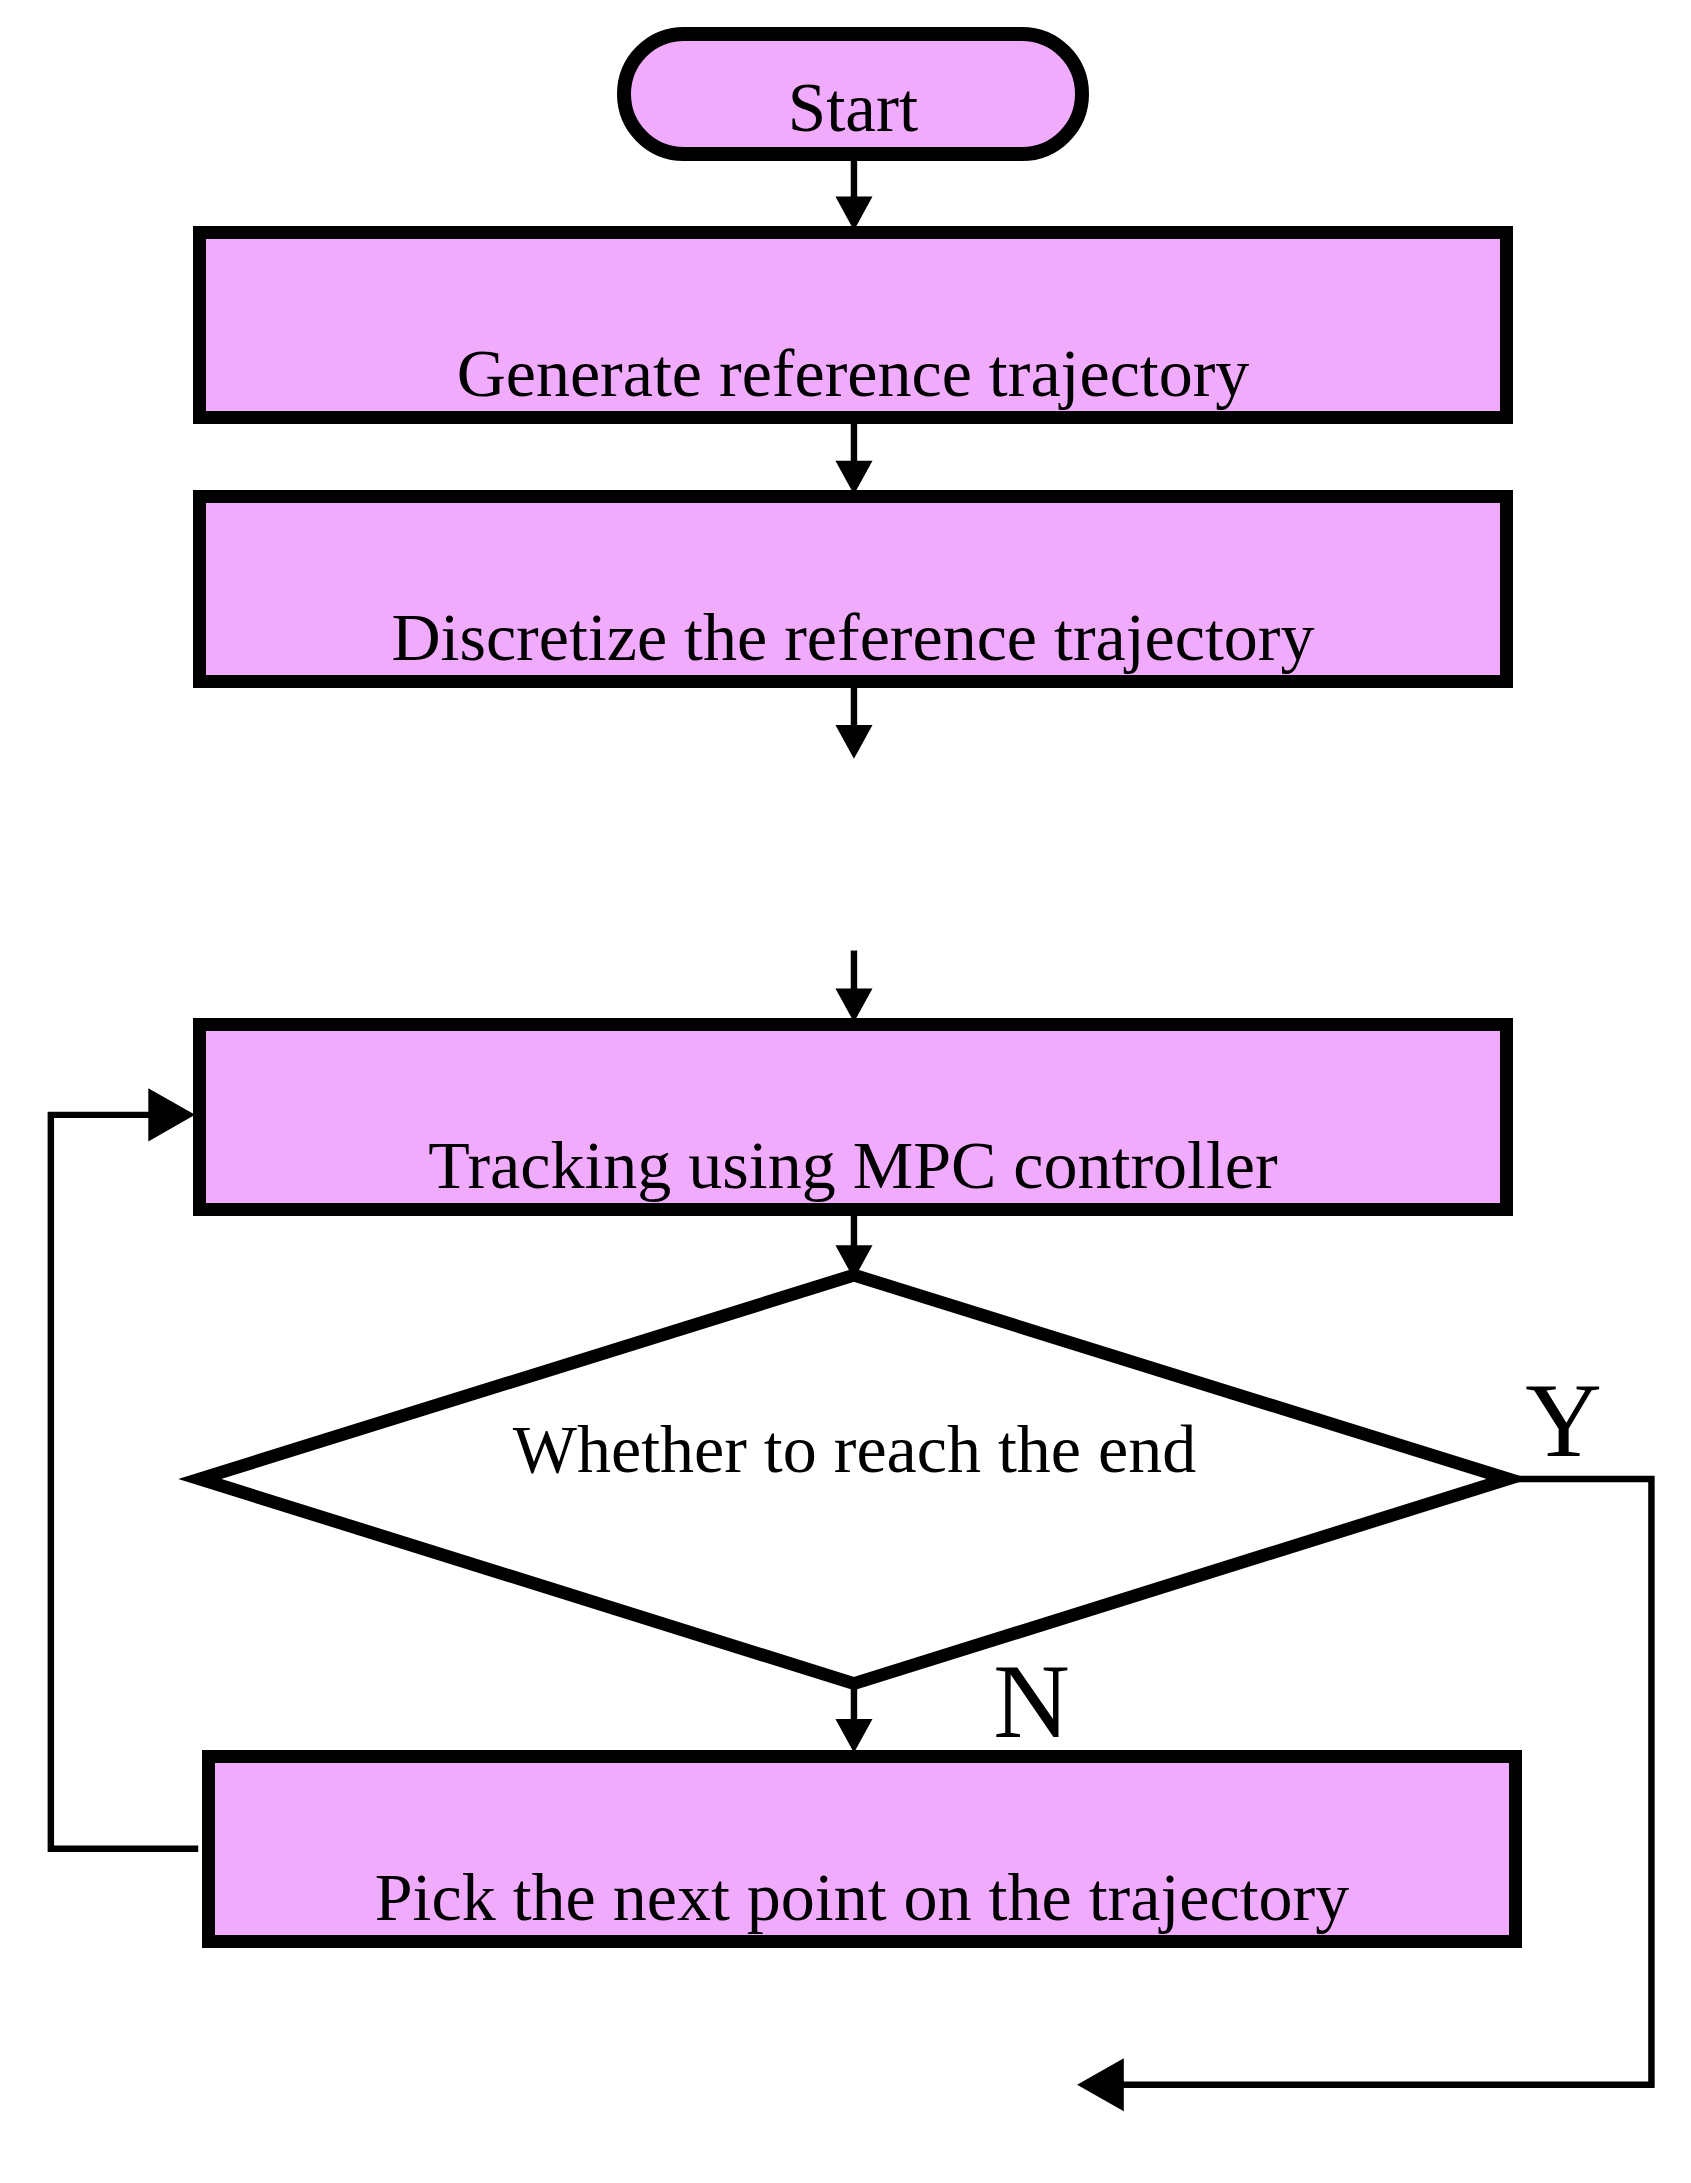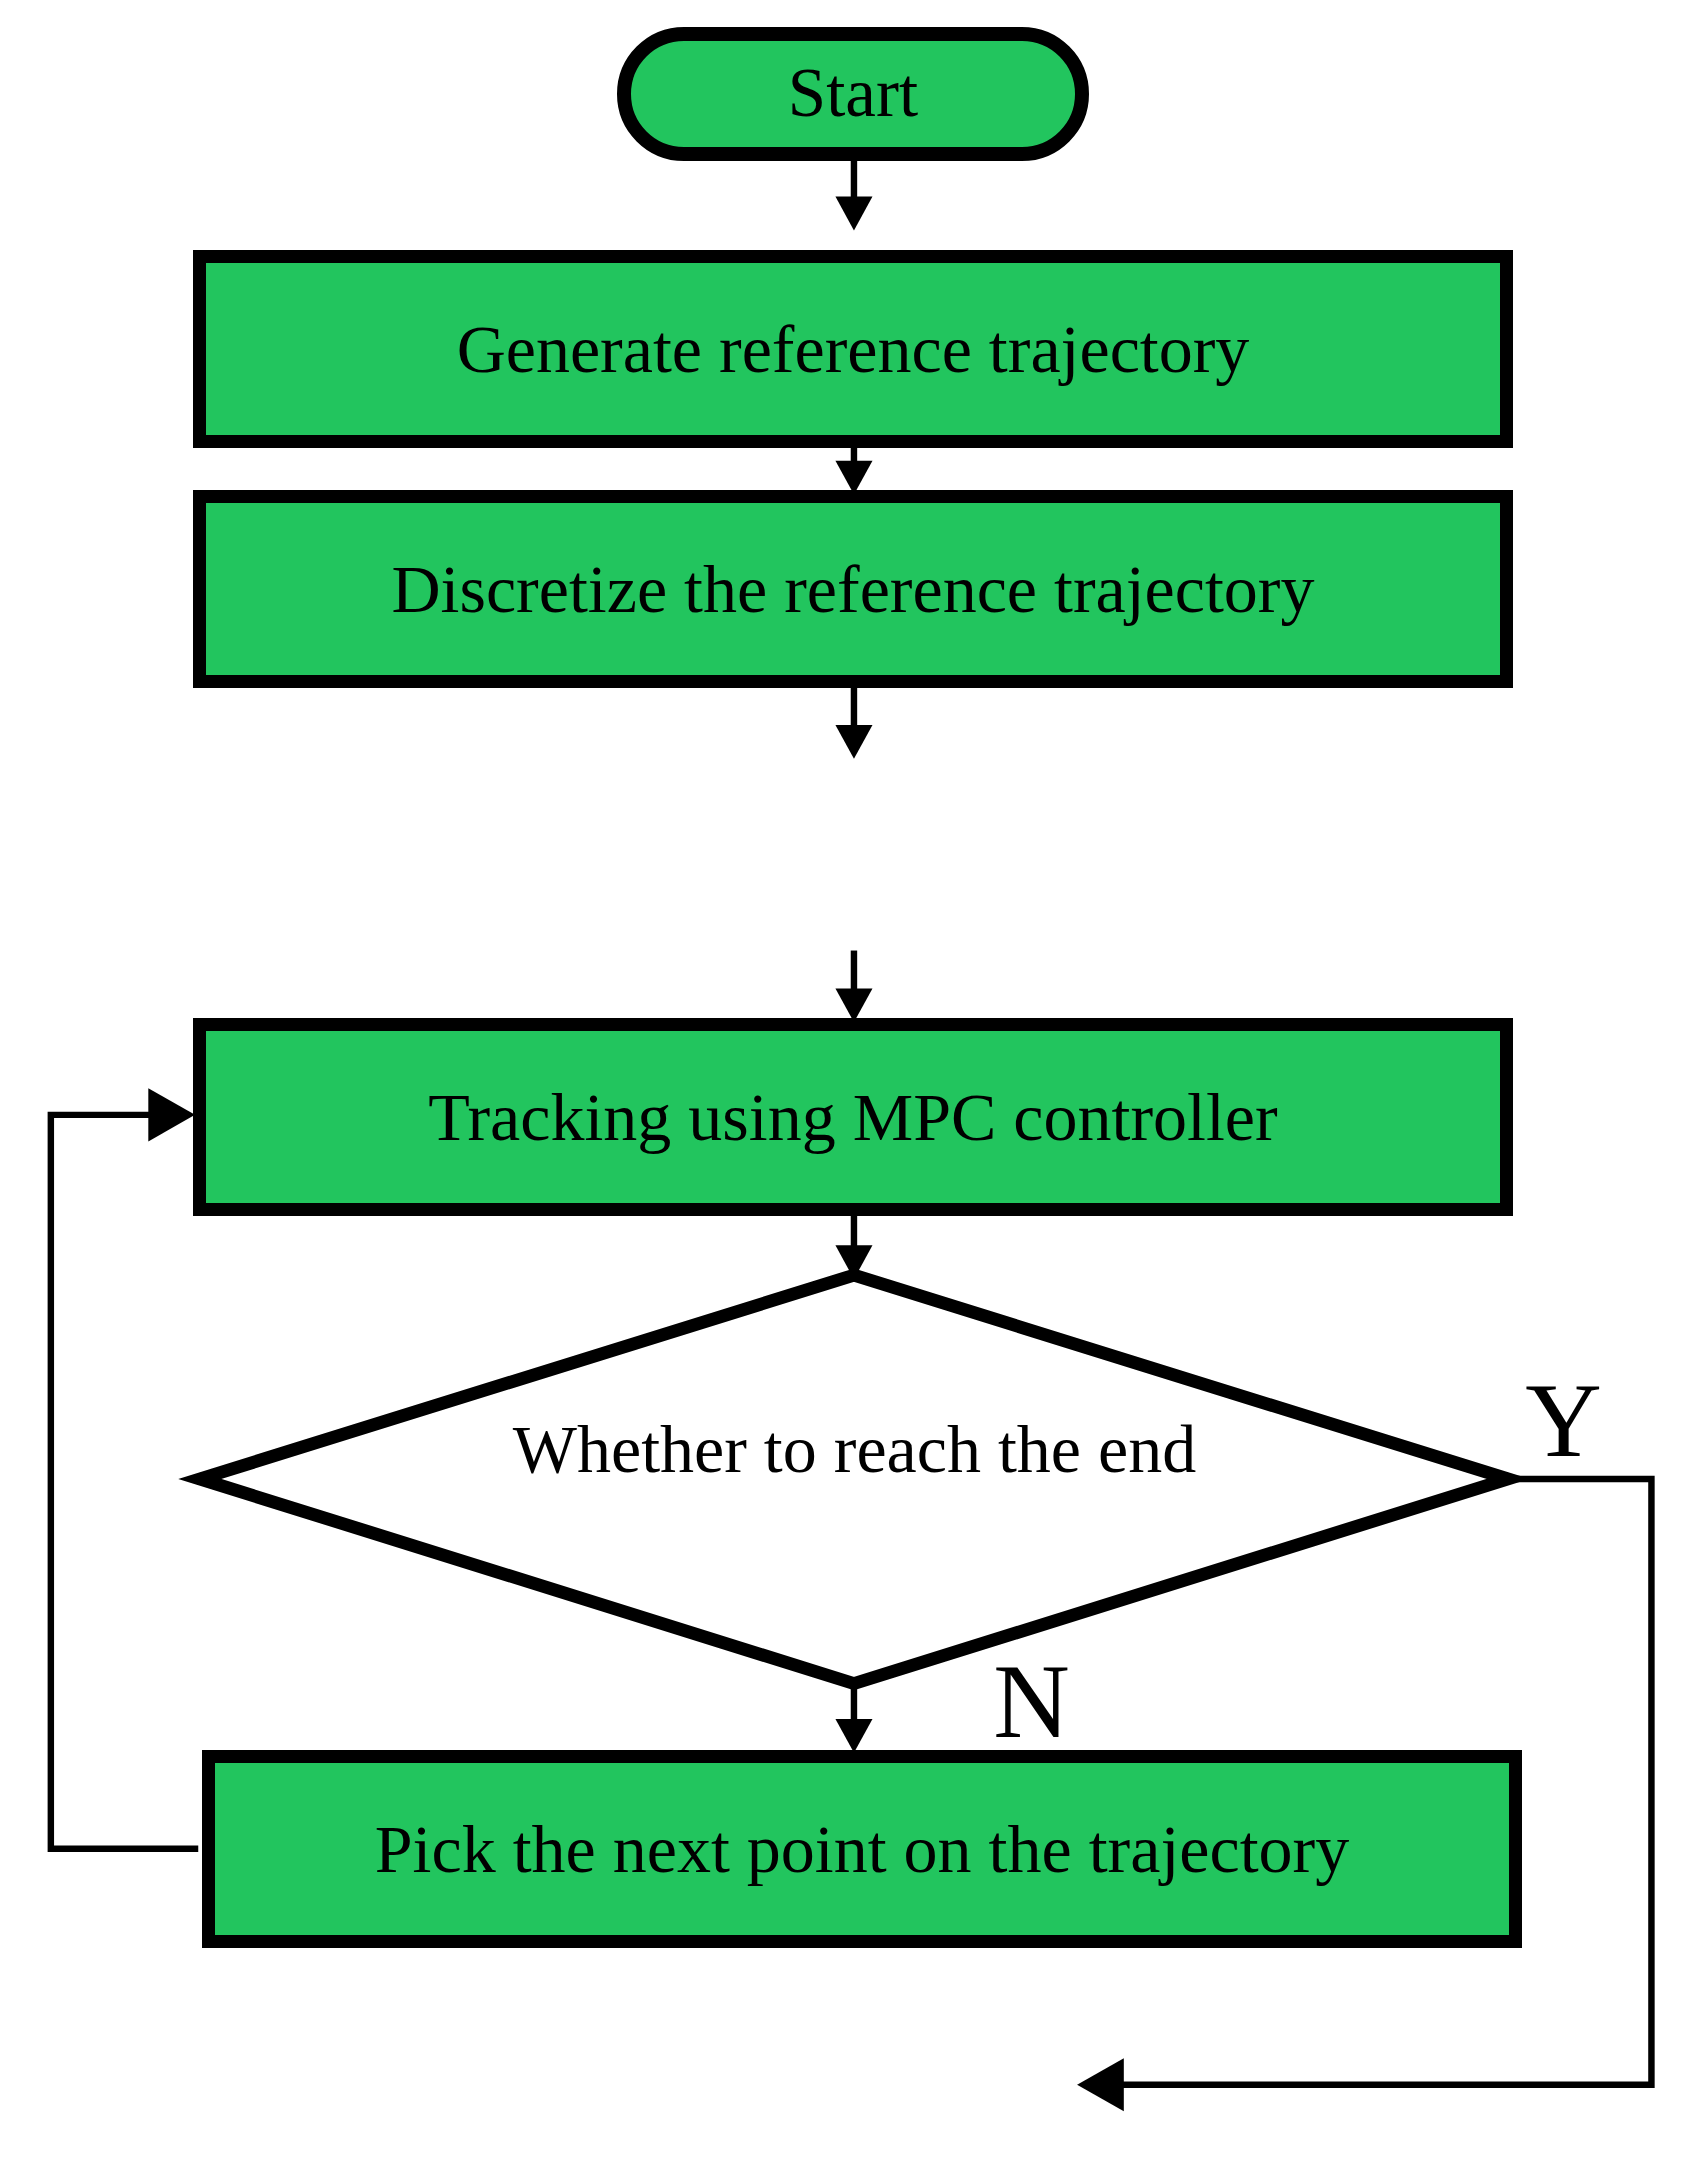--- a/index.html
+++ b/index.html
@@ -26,10 +26,10 @@
   .node {
     position: absolute;
     box-sizing: border-box;
-    background: #22c55e;
+    background: #f0abfc;
     border: 12px solid #000000;
     display: flex;
-    align-items: center;
+    align-items: flex-end;
     justify-content: center;
     text-align: center;
     font-size: 68px;

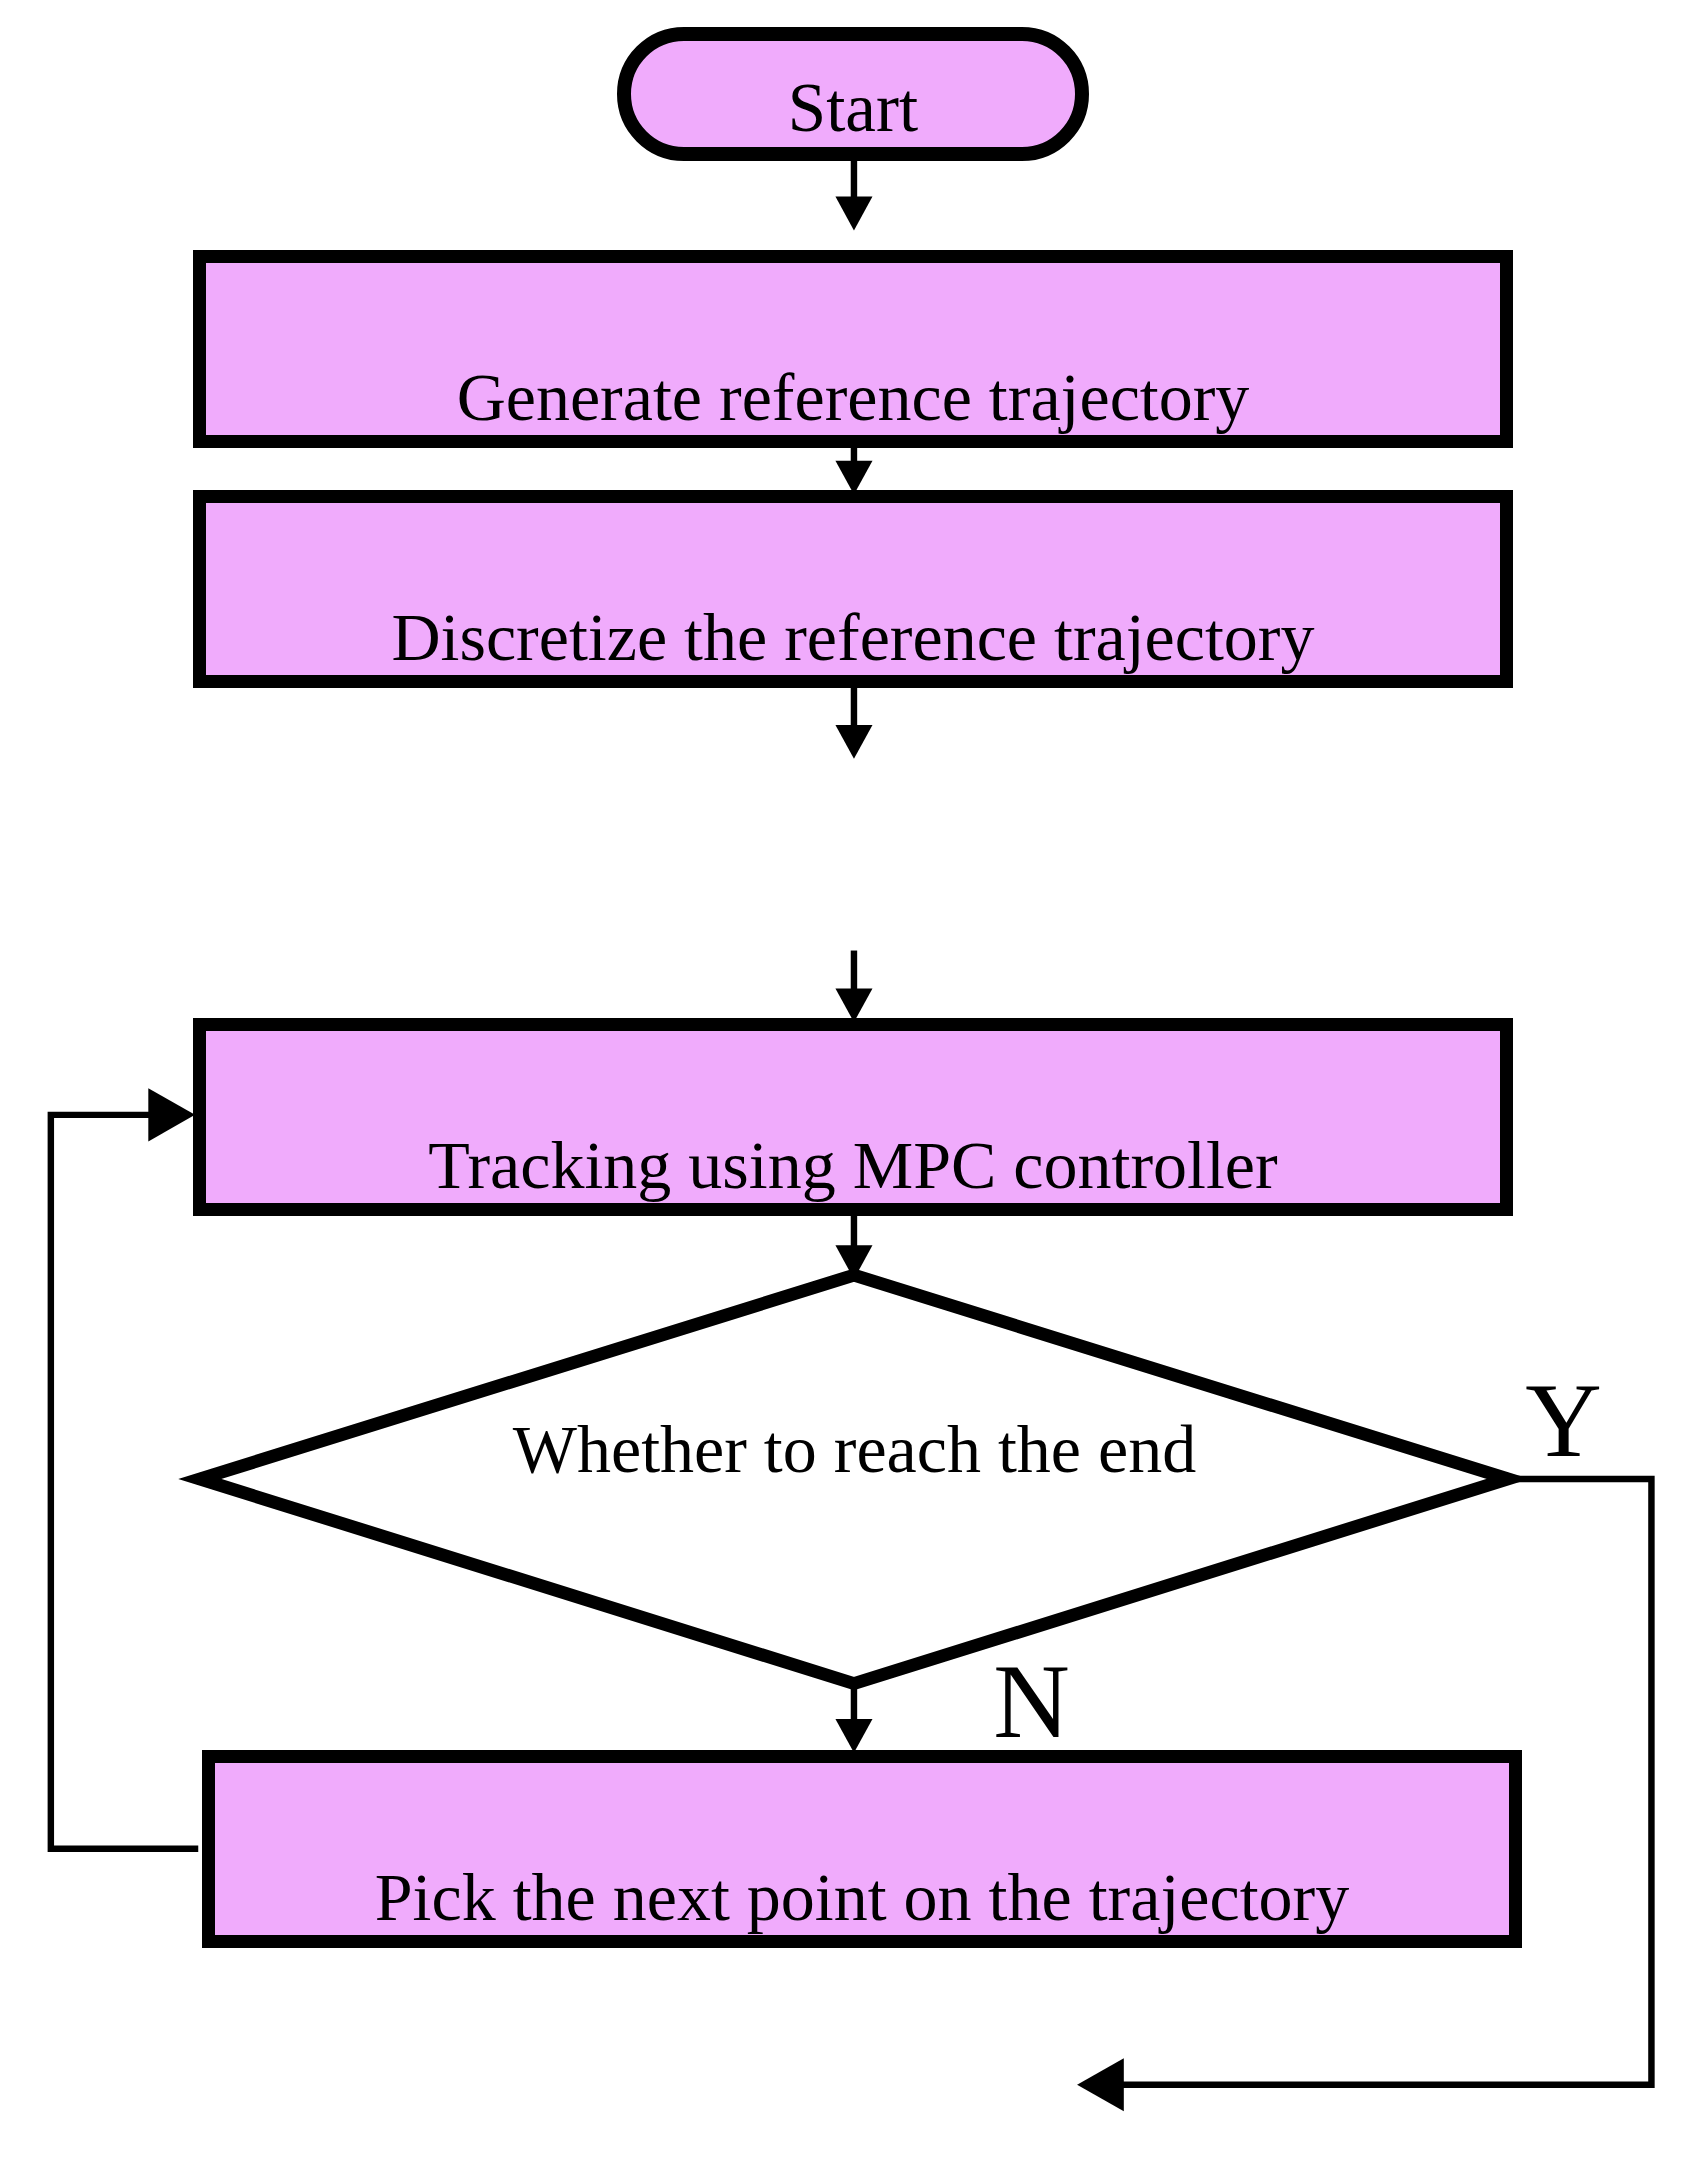--- a/index.html
+++ b/index.html
@@ -61,7 +61,7 @@
     height: 198px;
     border-width: 13px;
   }
-  .p1 { top: 226px; margin-top: 24px; }
+  .p1 { top: 226px; }
   .p2 { top: 490px; }
   .p3 { top: 754px; }
   .p4 { top: 1018px; }

